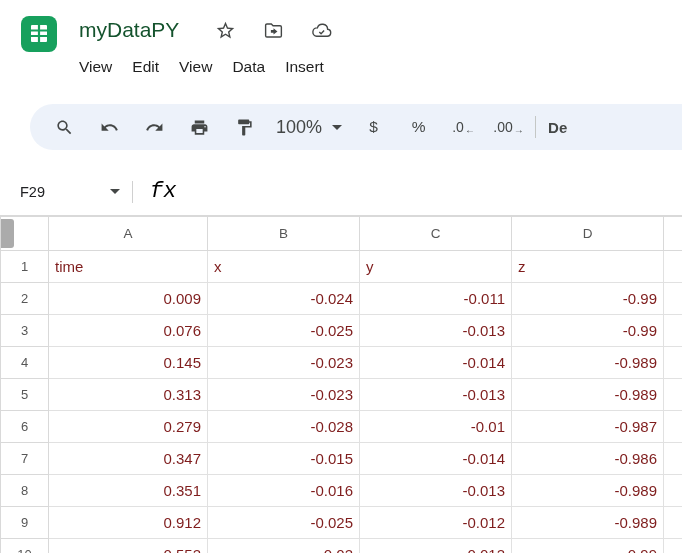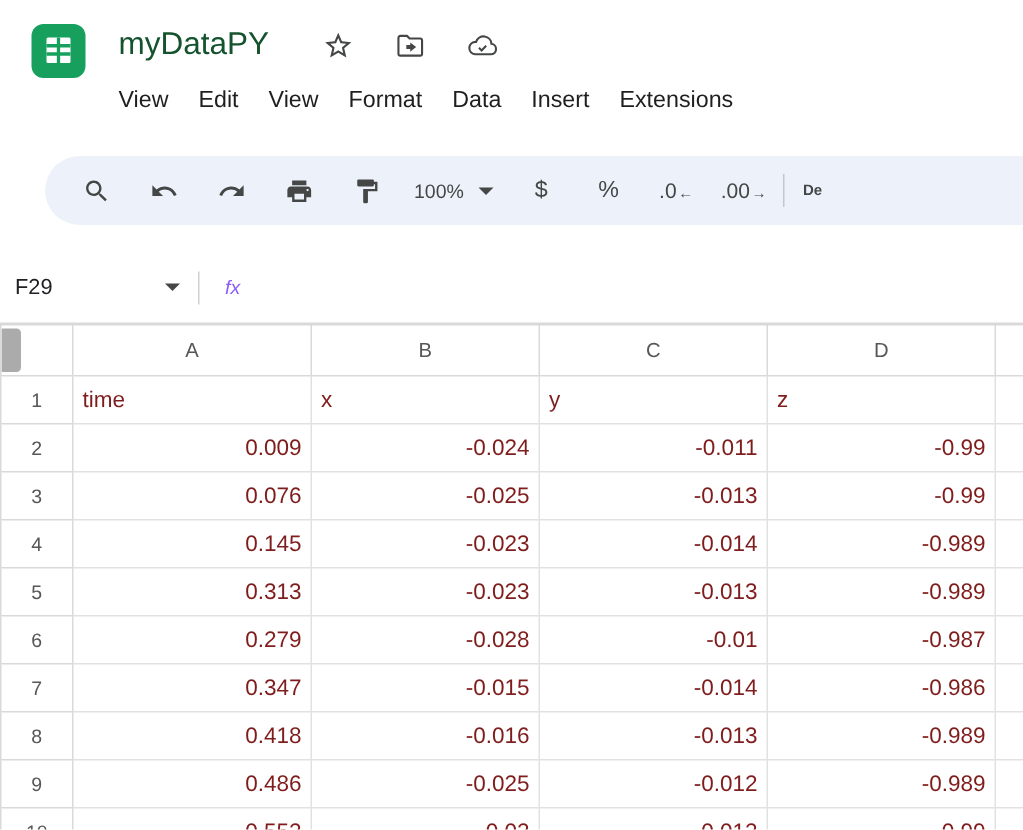--- a/index.html
+++ b/index.html
@@ -96,7 +96,6 @@
       <span class="menu-item">View</span>
       <span class="menu-item">Edit</span>
       <span class="menu-item">View</span>
-      <span class="menu-item">Format</span>
       <span class="menu-item">Data</span>
       <span class="menu-item">Insert</span>
       <span class="menu-item">Extensions</span>

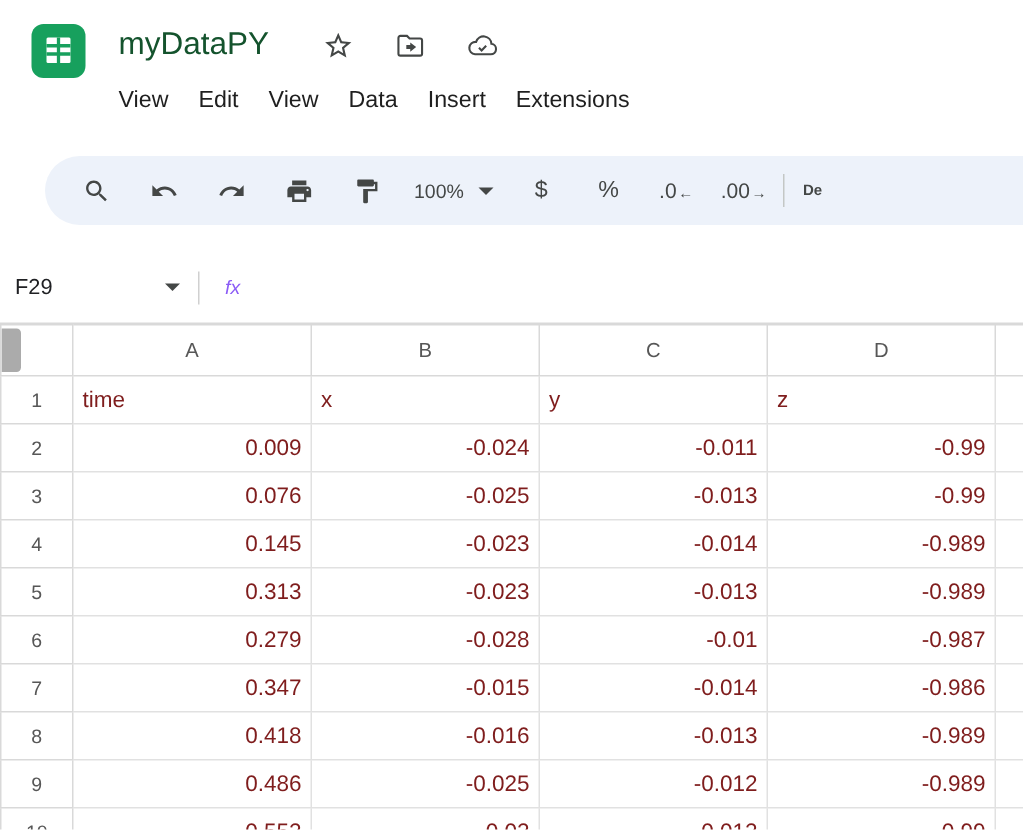--- a/index.html
+++ b/index.html
@@ -98,7 +98,6 @@
       <span class="menu-item">View</span>
       <span class="menu-item">Data</span>
       <span class="menu-item">Insert</span>
-      <span class="menu-item">Extensions</span>
     </nav>
   </div>
 </header>

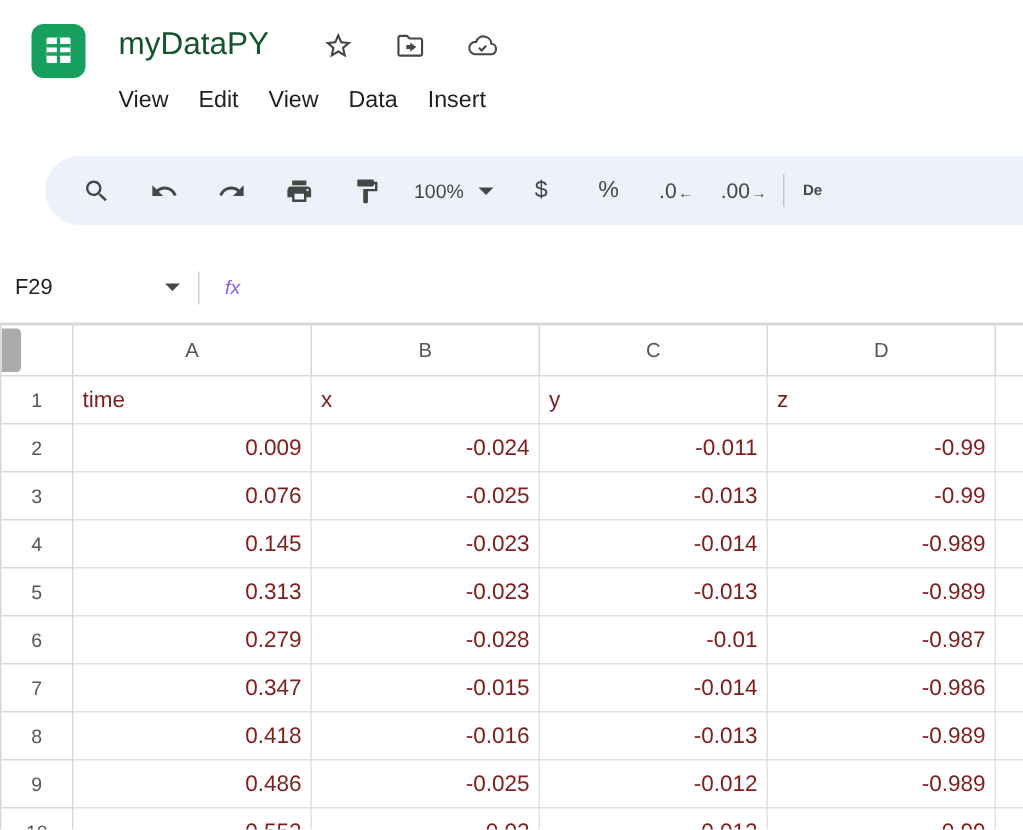--- a/index.html
+++ b/index.html
@@ -31,7 +31,7 @@
   }
   .tool-btn { width: 45px; height: 36px; display: flex; align-items: center; justify-content: center; border-radius: 6px; cursor: pointer; flex: none; }
   .tool-btn svg { width: 19px; height: 19px; fill: #444746; }
-  .zoom-btn { width: auto; padding: 0 9px; font-size: 13px; gap: 10px; }
+  .zoom-btn { width: auto; padding: 0 9px; font-size: 18px; gap: 10px; }
   .caret { width: 0; height: 0; border-left: 5px solid transparent; border-right: 5px solid transparent; border-top: 5px solid #444746; }
   .txt-btn { font-size: 15.5px; }
   .dec { font-size: 14px; }

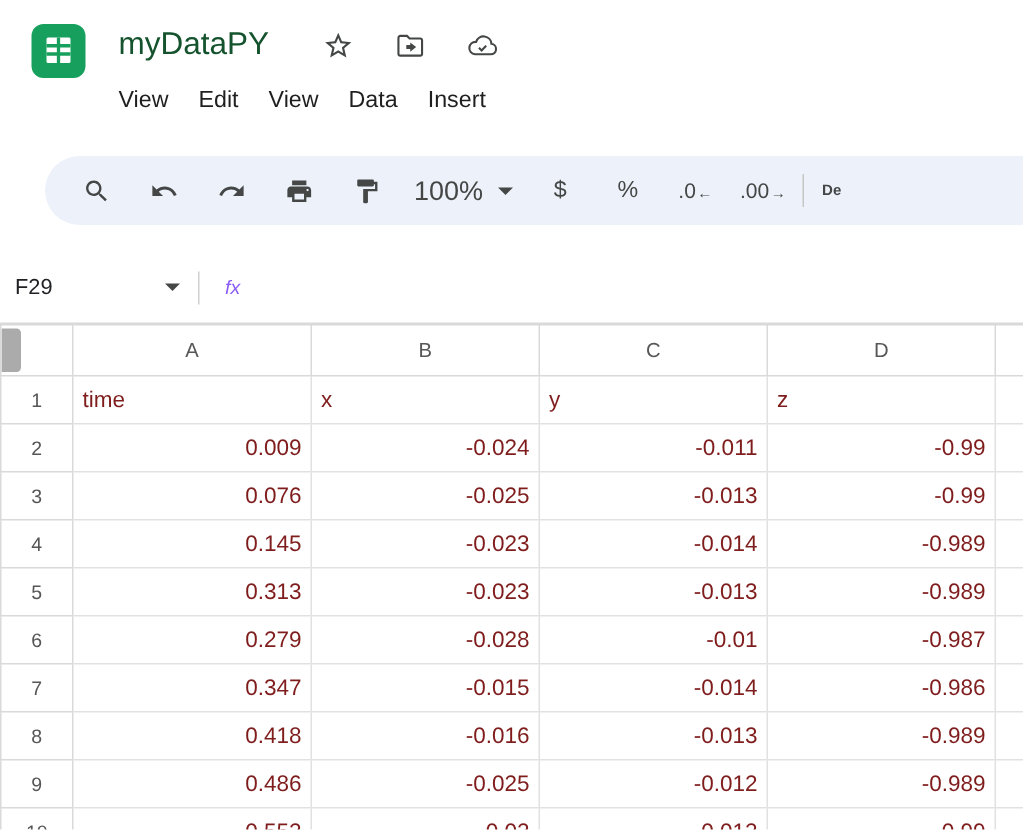--- a/index.html
+++ b/index.html
@@ -38,7 +38,7 @@
   .dec-arrow { font-size: 10px; margin-left: 1px; position: relative; top: 2px; display: inline-block; }
   .num123 { font-size: 14px; letter-spacing: 0.5px; }
   .tool-divider { width: 1px; height: 22px; background: #c4c7c5; margin: 0 4px; flex: none; }
-  .font-btn { font-size: 10px; padding: 0 8px; width: auto; font-weight: bold; }
+  .font-btn { font-size: 15px; padding: 0 8px; width: auto; font-weight: bold; }
 
   
   .formula-bar { height: 48px; display: flex; align-items: center; border-bottom: 1px solid #d9d9d9; }

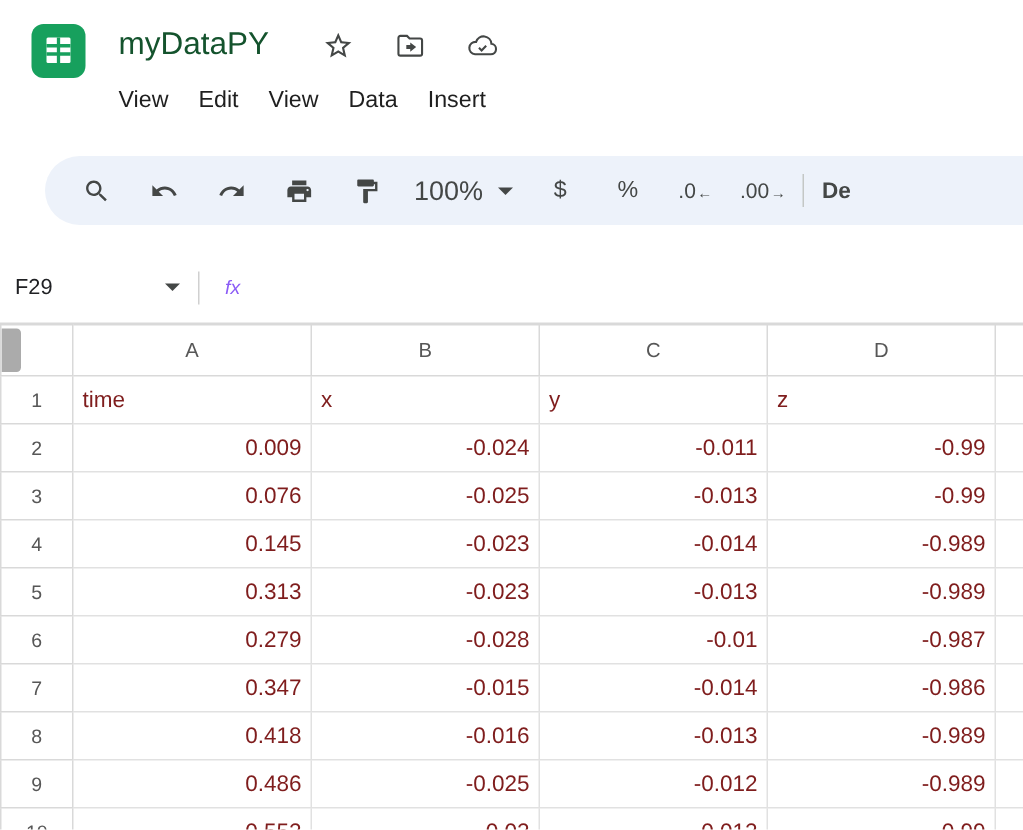--- a/index.html
+++ b/index.html
@@ -42,7 +42,7 @@
 
   
   .formula-bar { height: 48px; display: flex; align-items: center; border-bottom: 1px solid #d9d9d9; }
-  .name-box { width: 132px; height: 100%; display: flex; align-items: center; justify-content: space-between; padding: 0 12px 0 10px; font-size: 14.5px; cursor: pointer; flex: none; gap: 28px; }
+  .name-box { width: 132px; height: 100%; display: flex; align-items: center; justify-content: space-between; padding: 0 12px 0 20px; font-size: 14.5px; cursor: pointer; flex: none; gap: 28px; }
   .name-caret { width: 0; height: 0; border-left: 5px solid transparent; border-right: 5px solid transparent; border-top: 5px solid #444746; }
   .fb-divider { width: 1px; height: 22px; background: #d0d0d0; flex: none; }
   .fx { margin-left: 17px; font-family: Liberation Sans, sans-serif; font-style: italic; font-size: 13px; color: #8b5cf6; flex: none; }

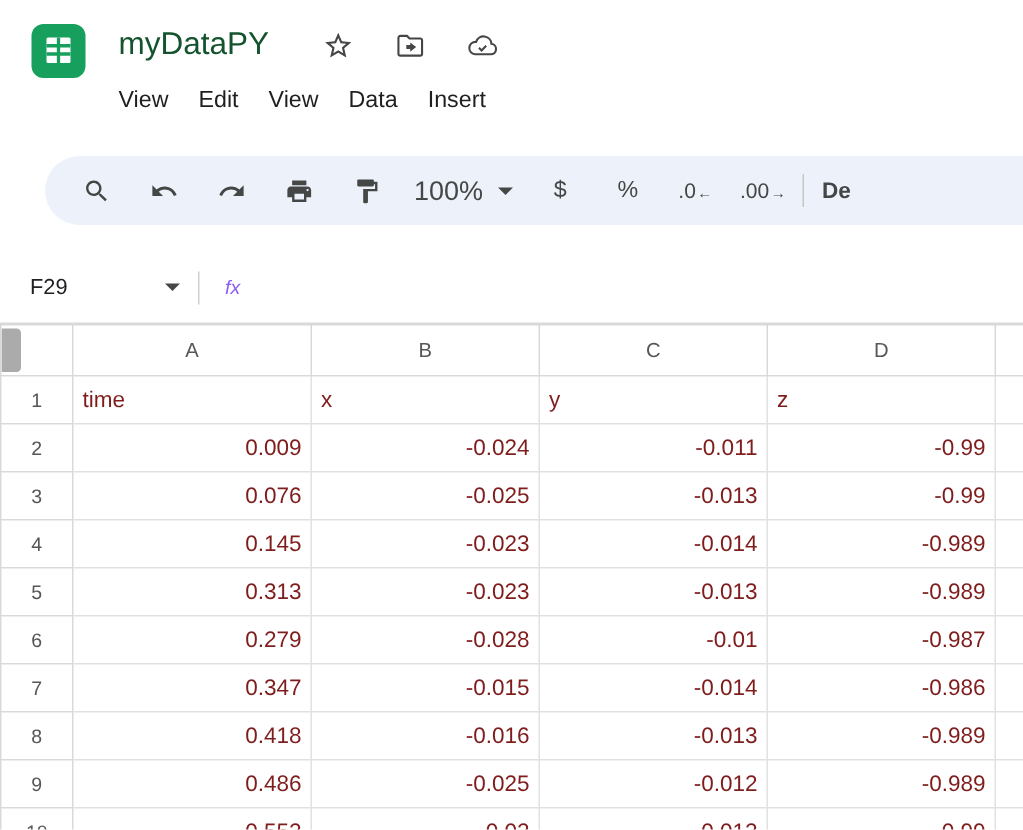--- a/index.html
+++ b/index.html
@@ -45,7 +45,7 @@
   .name-box { width: 132px; height: 100%; display: flex; align-items: center; justify-content: space-between; padding: 0 12px 0 20px; font-size: 14.5px; cursor: pointer; flex: none; gap: 28px; }
   .name-caret { width: 0; height: 0; border-left: 5px solid transparent; border-right: 5px solid transparent; border-top: 5px solid #444746; }
   .fb-divider { width: 1px; height: 22px; background: #d0d0d0; flex: none; }
-  .fx { margin-left: 17px; font-family: Liberation Sans, sans-serif; font-style: italic; font-size: 13px; color: #8b5cf6; flex: none; }
+  .fx { margin-left: 17px; font-family: Liberation Mono, monospace; font-style: italic; font-size: 22px; color: #000000; flex: none; }
   .formula-input { flex: 1; height: 100%; cursor: text; }
 
   

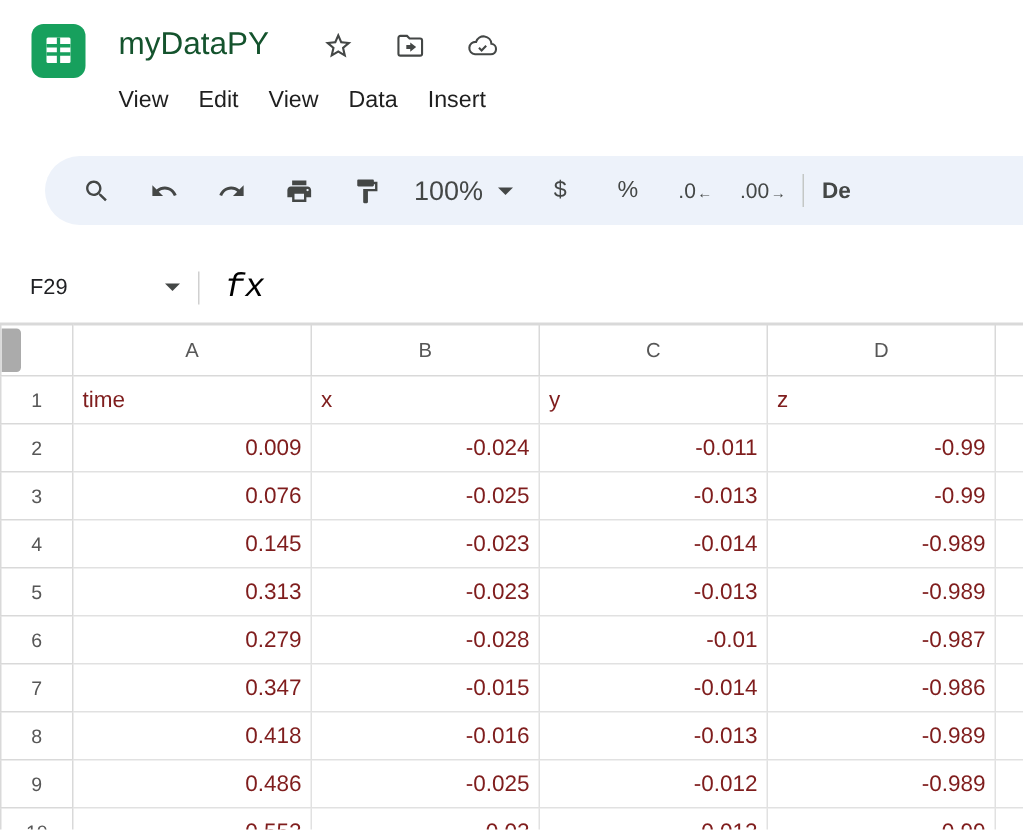--- a/index.html
+++ b/index.html
@@ -245,7 +245,7 @@
       </tr>
       <tr>
         <th class="rowhead">8</th>
-        <td class="n">0.418</td>
+        <td class="n">0.351</td>
         <td class="n">-0.016</td>
         <td class="n">-0.013</td>
         <td class="n">-0.989</td>

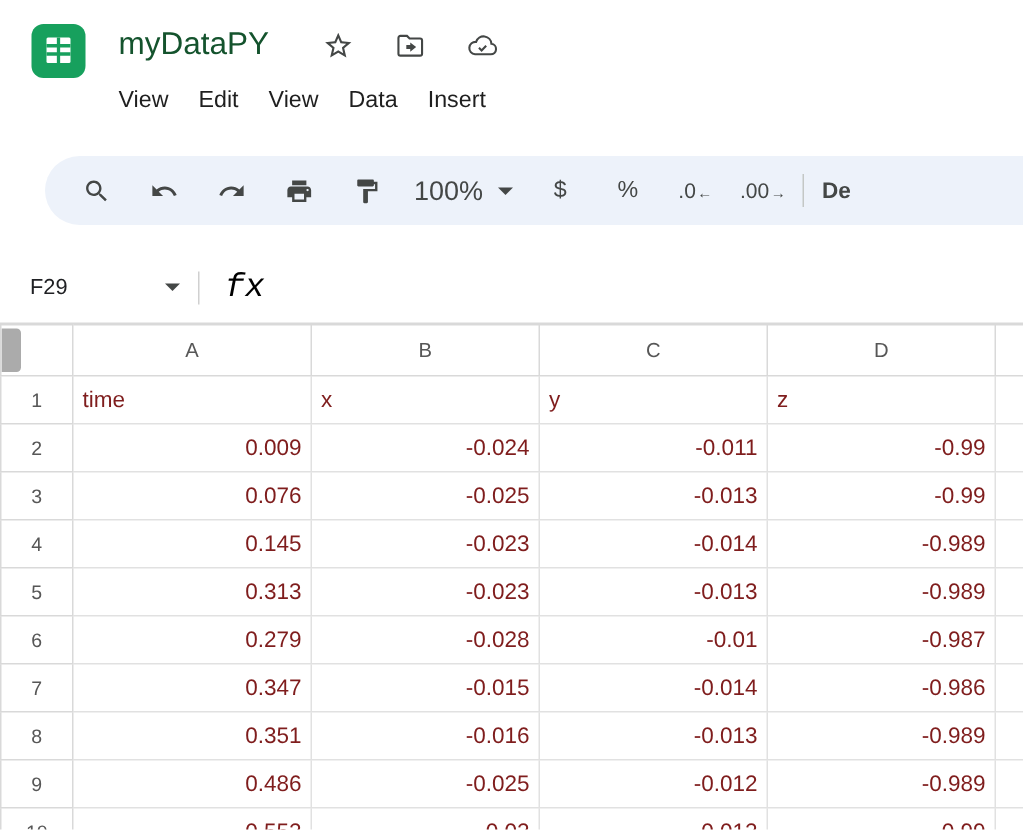--- a/index.html
+++ b/index.html
@@ -253,7 +253,7 @@
       </tr>
       <tr>
         <th class="rowhead">9</th>
-        <td class="n">0.486</td>
+        <td class="n">0.912</td>
         <td class="n">-0.025</td>
         <td class="n">-0.012</td>
         <td class="n">-0.989</td>

